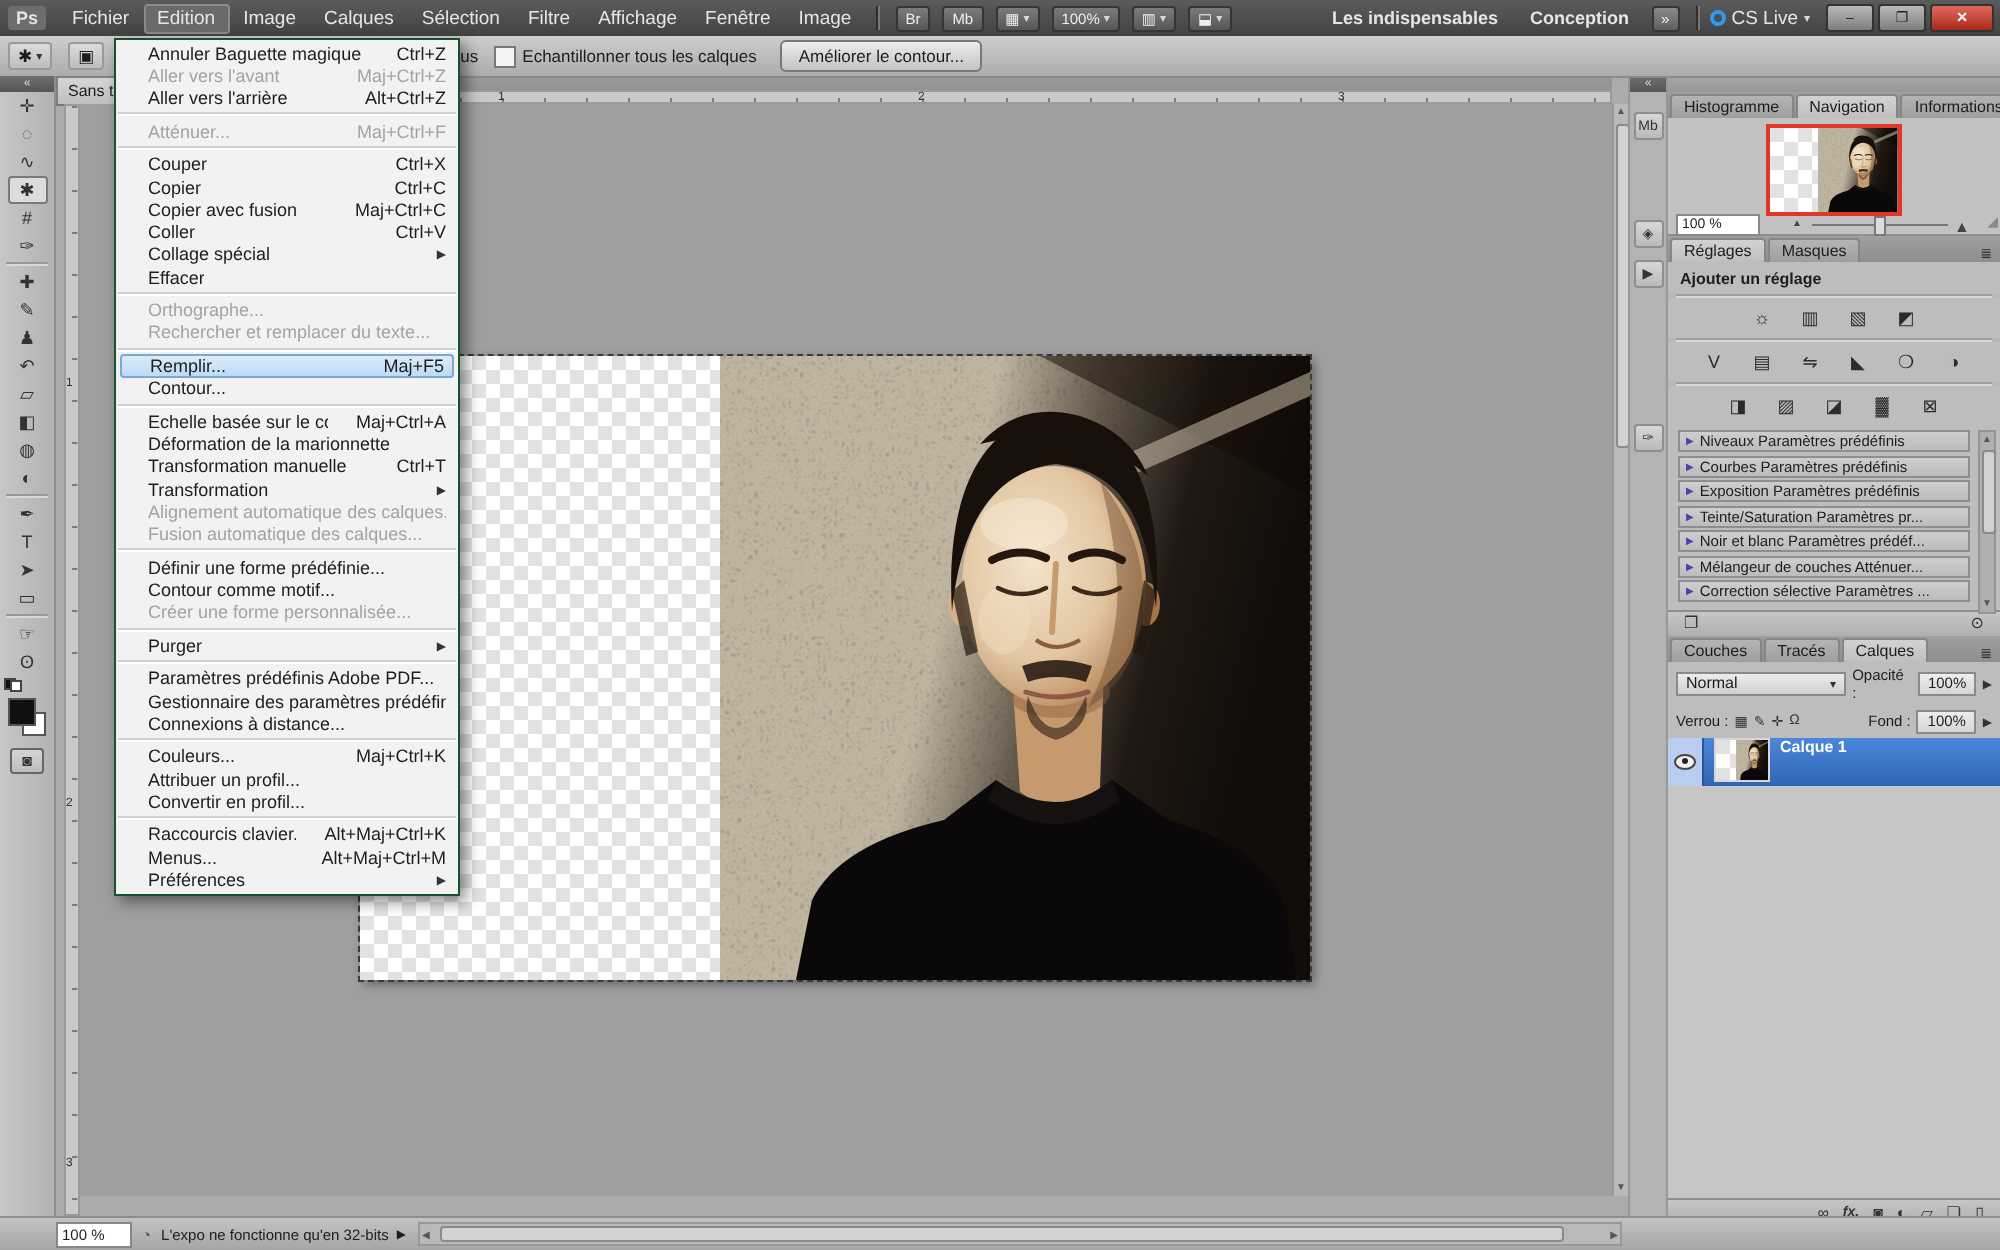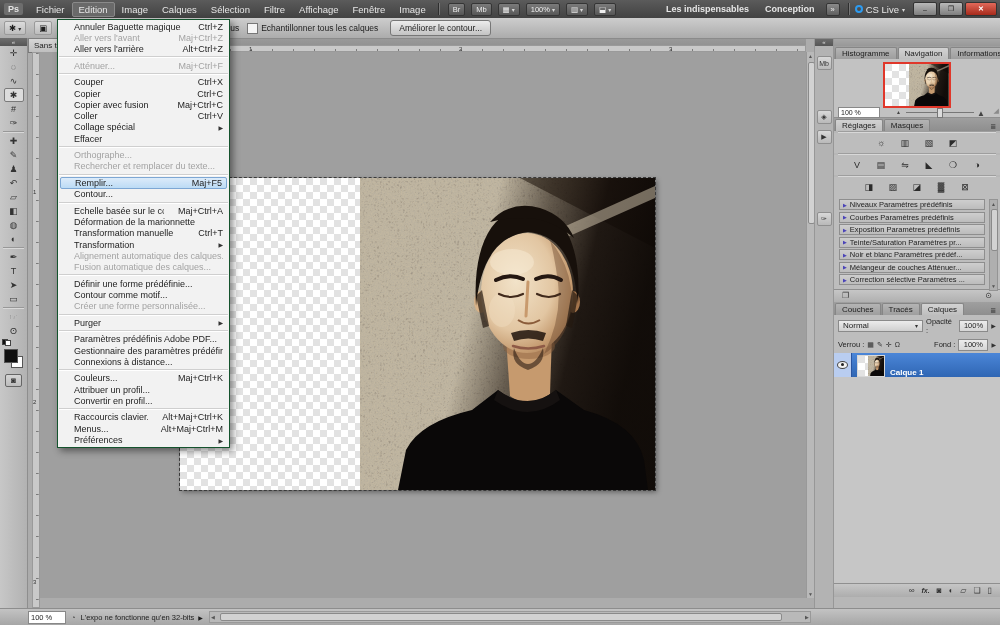--- a/index.html
+++ b/index.html
@@ -506,6 +506,7 @@
       <span class="tab">Masques</span>
       <span class="pmenu">≣</span>
     </div>
+    <div id="adjheader">Ajouter un réglage</div>
     <div class="adjsep"></div>
     <div class="adjrow">
       <span class="adj">☼</span>

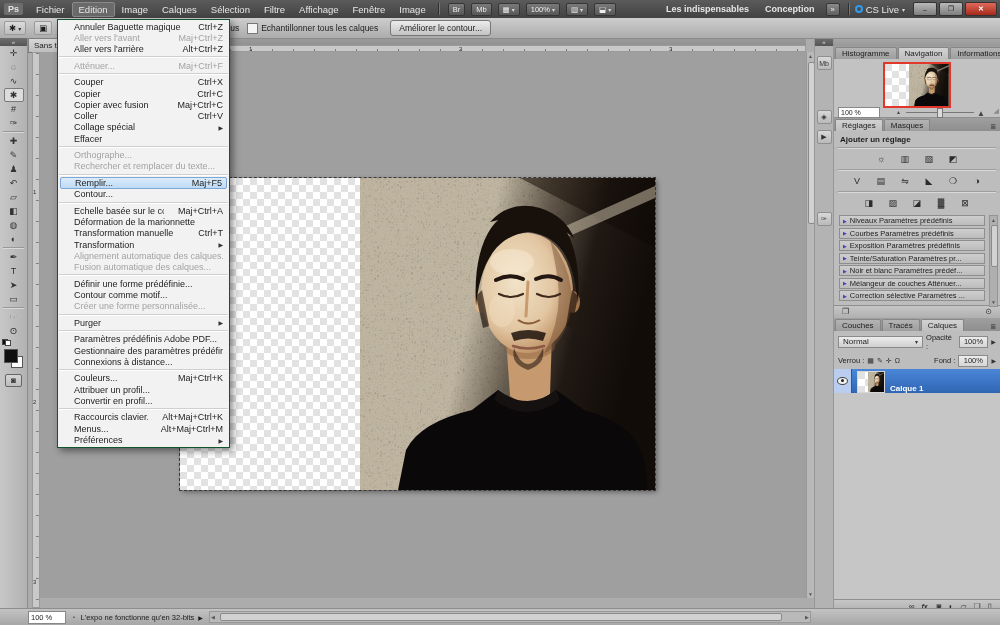--- a/index.html
+++ b/index.html
@@ -132,7 +132,7 @@
     font-size:7.5px;display:flex;align-items:center;justify-content:center;box-sizing:border-box}
   .tinyarrow{font-size:6px;color:#333}
   .lockicons{display:flex;gap:3px;font-size:7px;color:#333}
-  #layerrow{height:24px;background:linear-gradient(#4b86d8,#2f66b4);display:flex;align-items:flex-end;color:#fff}
+  #layerrow{height:24px;background:linear-gradient(#4b86d8,#2f66b4);display:flex;align-items:flex-start;color:#fff}
   #layereye{width:17px;height:24px;border-right:1px solid #2a55a0;display:flex;align-items:center;justify-content:center;background:#b9cdf0}
   .eye{width:9px;height:6px;border-radius:50%;background:#f2f2f2;border:1px solid #444;position:relative}
   .eye::after{content:"";position:absolute;width:3px;height:3px;border-radius:50%;background:#222;top:1px;left:2.5px}

